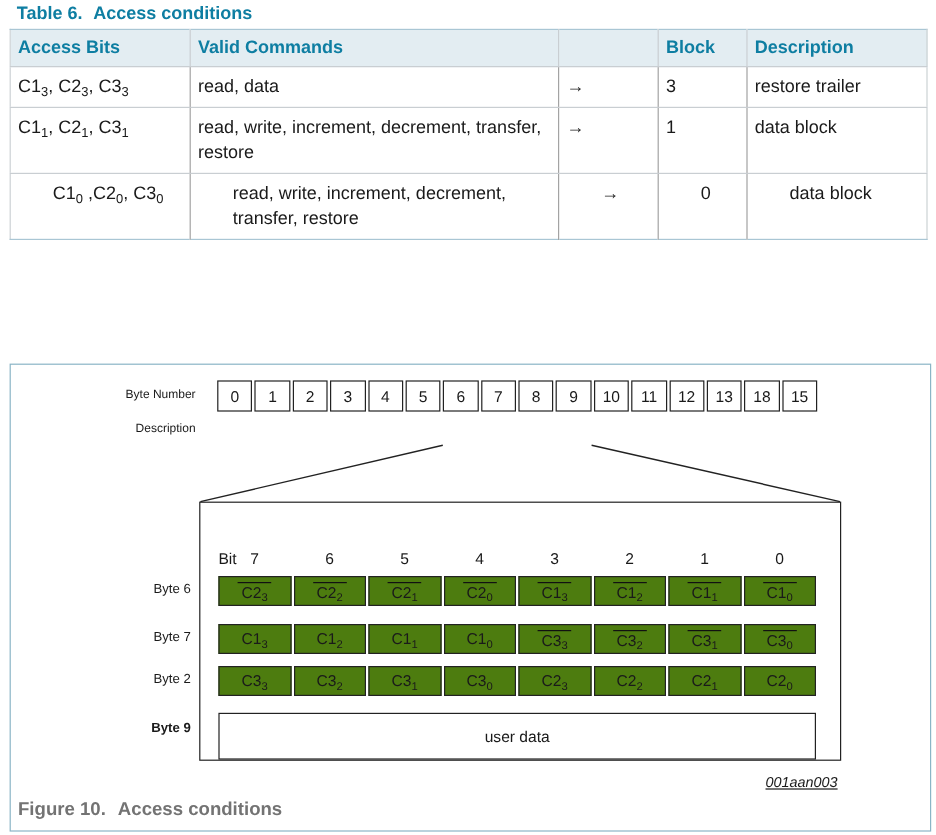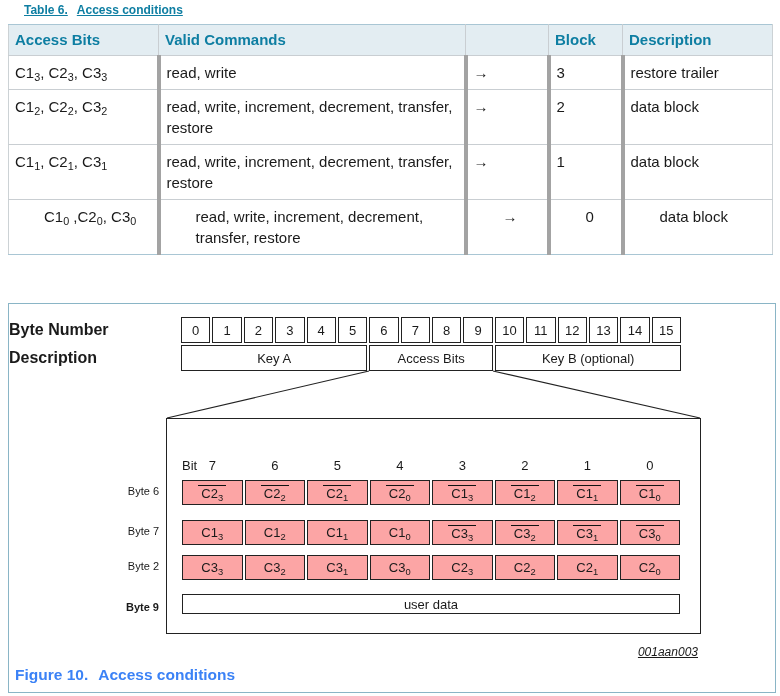--- a/index.html
+++ b/index.html
@@ -7,7 +7,7 @@
   #page{position:relative;width:780px;height:696px;background:#fff;overflow:hidden;}
 
   
-  .tbl-title{position:absolute;left:24px;top:3px;font-size:12px;font-weight:bold;color:#0e7ea2;text-decoration:underline;}
+  .tbl-title{position:absolute;left:14px;top:3px;font-size:15px;font-weight:bold;color:#0e7ea2;}
   .tbl-title .gap{display:inline-block;width:9px;}
   table.access{position:absolute;left:8px;top:24px;width:764px;border-collapse:collapse;table-layout:fixed;
     font-size:15px;border-top:1px solid #a9c6d4;border-bottom:1px solid #a9c6d4;

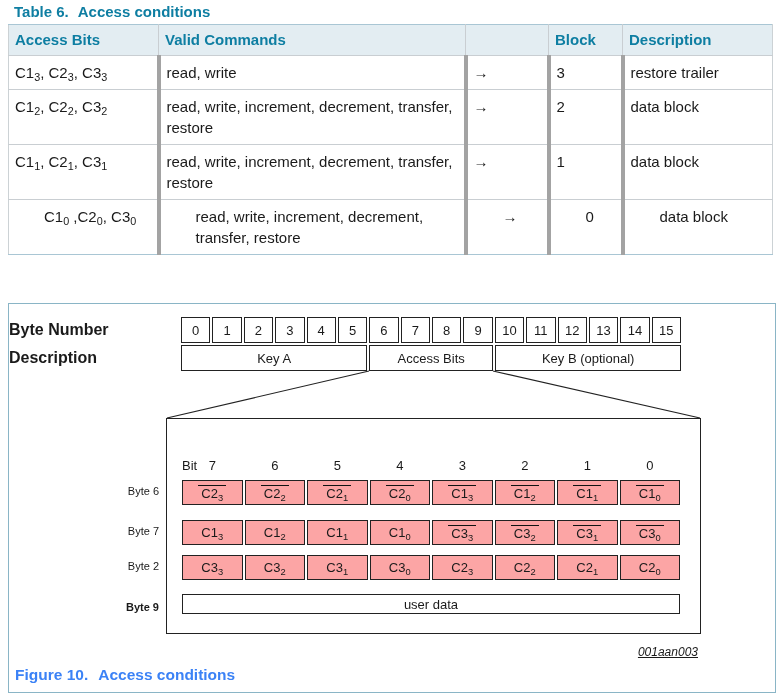--- a/index.html
+++ b/index.html
@@ -14,7 +14,7 @@
     border-left:1px solid #ccd2d5;border-right:1px solid #ccd2d5;}
   table.access th{background:#e3edf2;color:#0e7ea2;font-weight:bold;text-align:left;
     padding:5px 6px;border-right:1px solid #c9ced2;border-bottom:1px solid #c9ced2;line-height:20px;}
-  table.access td{vertical-align:top;padding:6px 6px;border-right:4px solid #a3a3a3;
+  table.access td{vertical-align:top;padding:6px 6px;border-right:1px solid #a3a3a3;
     border-bottom:1px solid #c9ced2;line-height:21px;}
   table.access th:last-child,table.access td:last-child{border-right:none;}
   table.access tr:last-child td{border-bottom:none;padding-left:35px;}

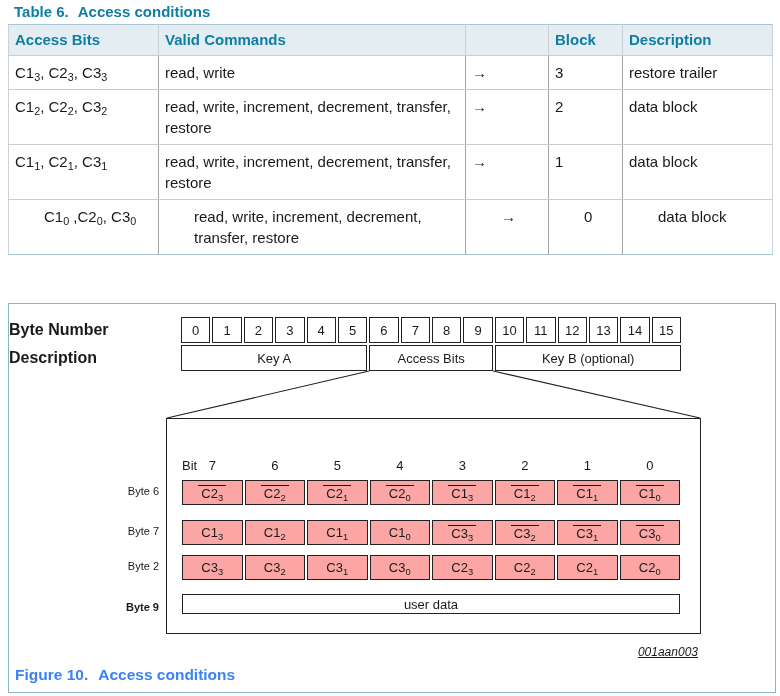--- a/index.html
+++ b/index.html
@@ -76,7 +76,7 @@
     <tbody>
         <tr>
           <td>C1<sub>3</sub>, C2<sub>3</sub>, C3<sub>3</sub></td>
-          <td>read, write</td>
+          <td>read, data</td>
           <td>→</td>
           <td>3</td>
           <td>restore trailer</td>

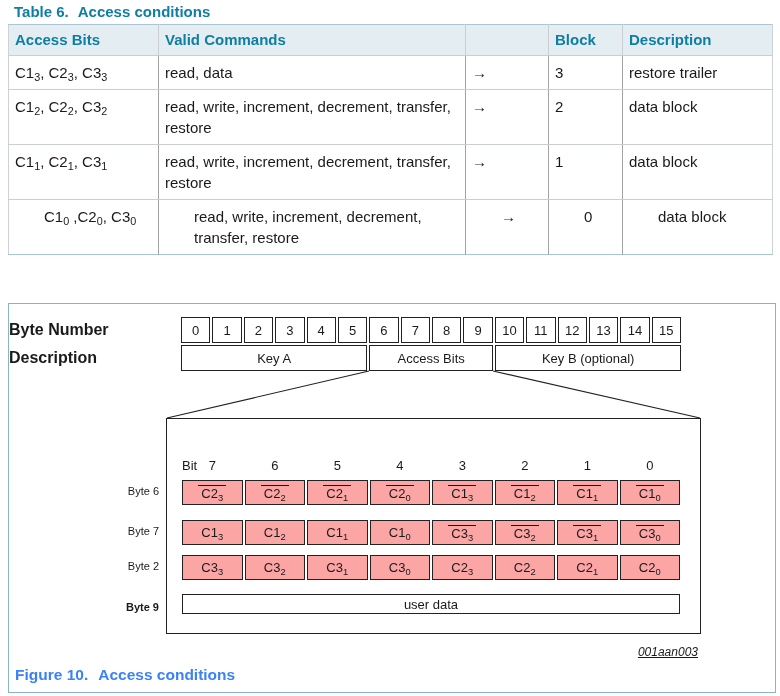--- a/index.html
+++ b/index.html
@@ -82,13 +82,6 @@
           <td>restore trailer</td>
         </tr>
         <tr>
-          <td>C1<sub>2</sub>, C2<sub>2</sub>, C3<sub>2</sub></td>
-          <td>read, write, increment, decrement, transfer, restore</td>
-          <td>→</td>
-          <td>2</td>
-          <td>data block</td>
-        </tr>
-        <tr>
           <td>C1<sub>1</sub>, C2<sub>1</sub>, C3<sub>1</sub></td>
           <td>read, write, increment, decrement, transfer, restore</td>
           <td>→</td>

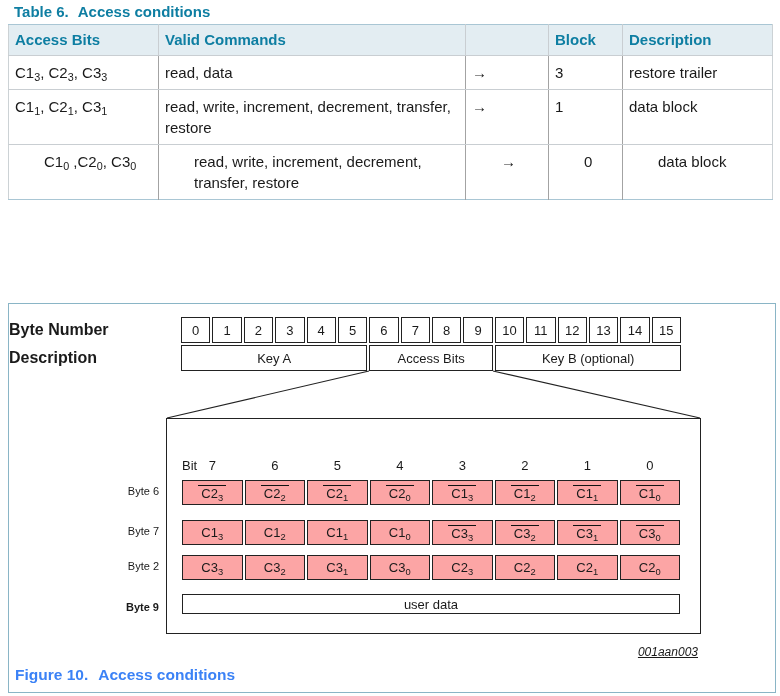--- a/index.html
+++ b/index.html
@@ -23,7 +23,7 @@
   
   .figure-box{position:absolute;left:8px;top:303px;width:766px;height:388px;border:1px solid #8ab5c6;}
   .fig-canvas{position:absolute;left:0;top:0;width:766px;height:386px;font-size:13px;}
-  .rowlabel{position:absolute;left:0;width:154px;font-size:16px;font-weight:bold;}
+  .rowlabel{position:absolute;left:0;width:154px;text-align:right;font-size:10px;}
   .bn-label{top:13px;height:26px;line-height:26px;}
   .desc-label{top:41px;height:26px;line-height:26px;}
   .bn-cells{position:absolute;left:172px;top:13px;width:500px;height:26px;display:flex;gap:2px;}

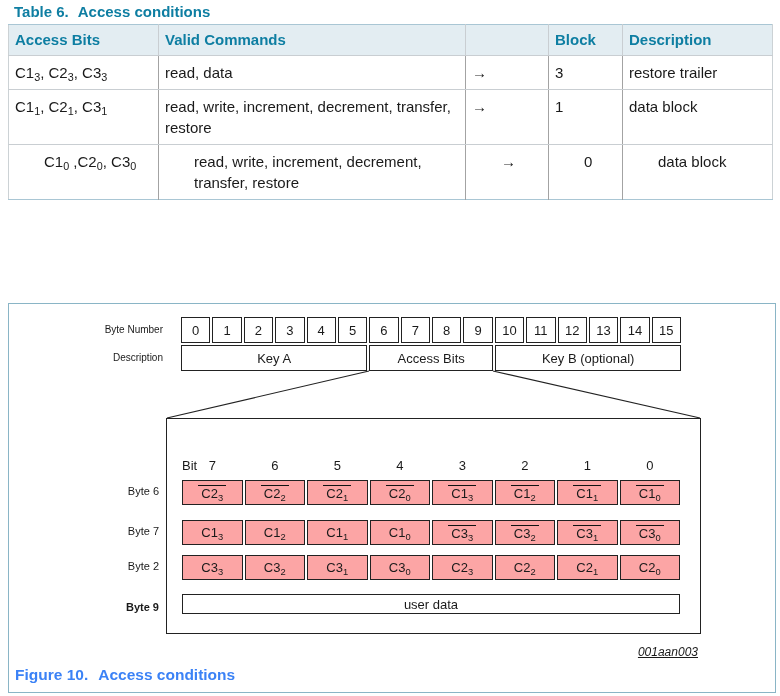--- a/index.html
+++ b/index.html
@@ -119,7 +119,7 @@
           <div class="bncell">11</div>
           <div class="bncell">12</div>
           <div class="bncell">13</div>
-          <div class="bncell">14</div>
+          <div class="bncell">18</div>
           <div class="bncell">15</div>
         </div>
       <div class="desc-cells">

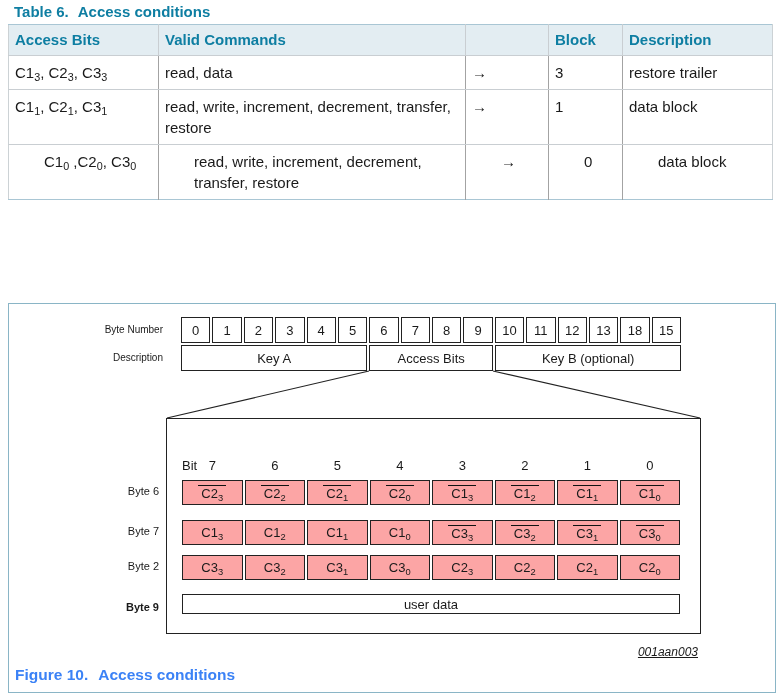--- a/index.html
+++ b/index.html
@@ -122,11 +122,6 @@
           <div class="bncell">18</div>
           <div class="bncell">15</div>
         </div>
-      <div class="desc-cells">
-          <div class="dsec" style="width: 186.4px;">Key A</div>
-          <div class="dsec" style="width: 123.6px;">Access Bits</div>
-          <div class="dsec" style="width: 186.4px;">Key B (optional)</div>
-        </div>
 
       <svg class="lines-svg" width="766" height="386">
         <line x1="360" y1="67" x2="158" y2="114" stroke="#222" stroke-width="1.2"></line>

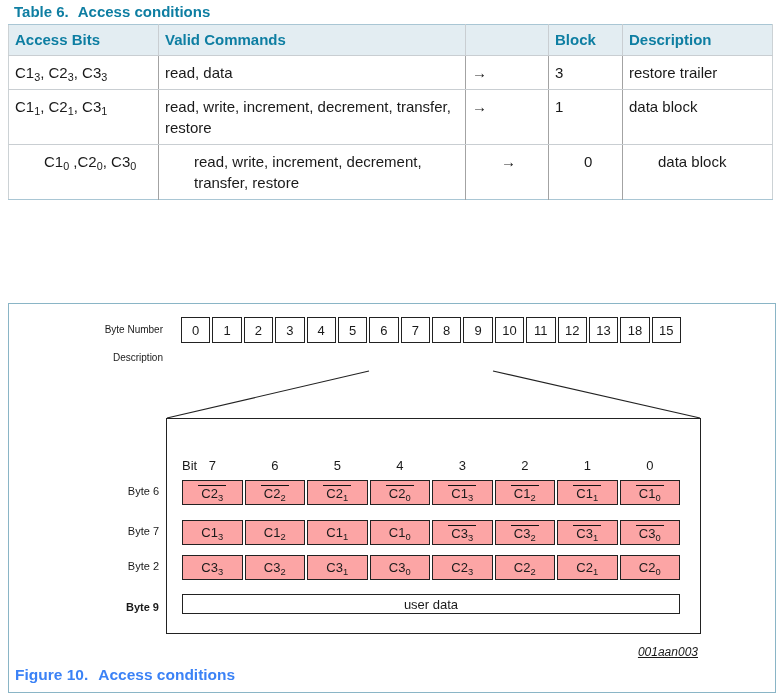--- a/index.html
+++ b/index.html
@@ -37,7 +37,7 @@
   .bit-nums{position:absolute;left:15px;top:38px;width:498px;height:17px;display:flex;gap:2px;}
   .bit-nums div{flex:1;text-align:center;line-height:17px;}
   .brow{position:absolute;left:15px;width:498px;height:25px;display:flex;gap:2px;}
-  .brow .cell{flex:1;border:1.3px solid #222;box-sizing:border-box;display:flex;align-items:center;justify-content:center;background:#fca5a5;}
+  .brow .cell{flex:1;border:1.3px solid #222;box-sizing:border-box;display:flex;align-items:center;justify-content:center;background:#4d7c0f;}
   .lab{display:inline-block;line-height:14px;}
   .lab.over{border-top:1.3px solid #111;padding:1px 3px 0 3px;}
   .userdata-box{position:absolute;left:15px;top:175px;width:498px;height:20px;border:1.3px solid #222;

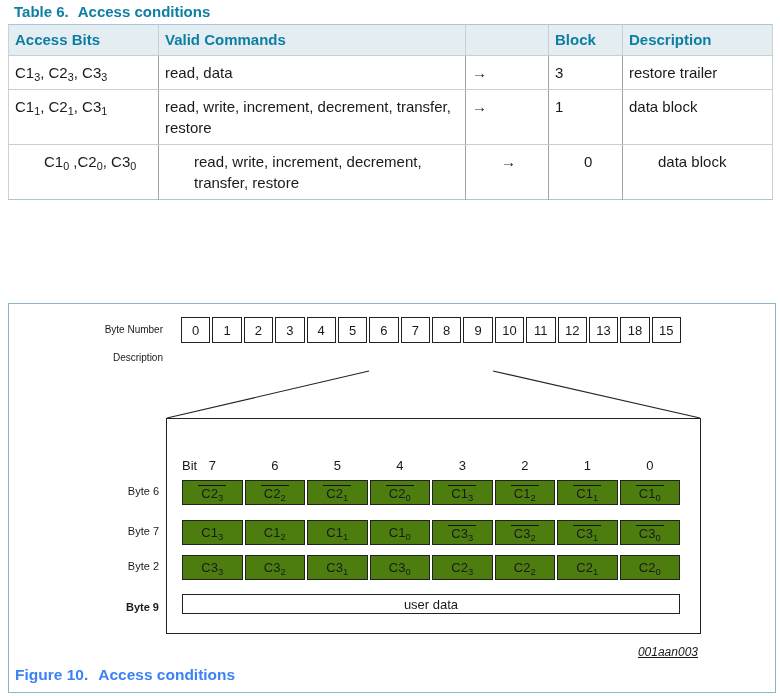--- a/index.html
+++ b/index.html
@@ -40,7 +40,7 @@
   .brow .cell{flex:1;border:1.3px solid #222;box-sizing:border-box;display:flex;align-items:center;justify-content:center;background:#4d7c0f;}
   .lab{display:inline-block;line-height:14px;}
   .lab.over{border-top:1.3px solid #111;padding:1px 3px 0 3px;}
-  .userdata-box{position:absolute;left:15px;top:175px;width:498px;height:20px;border:1.3px solid #222;
+  .userdata-box{position:absolute;left:15px;top:175px;width:498px;height:39px;border:1.3px solid #222;
     box-sizing:border-box;display:flex;align-items:center;justify-content:center;}
   .bytelabel{position:absolute;left:0;width:150px;text-align:right;font-size:11px;}
   .artwork-id{position:absolute;right:77px;top:341px;font-style:italic;font-size:12px;text-decoration:underline;}

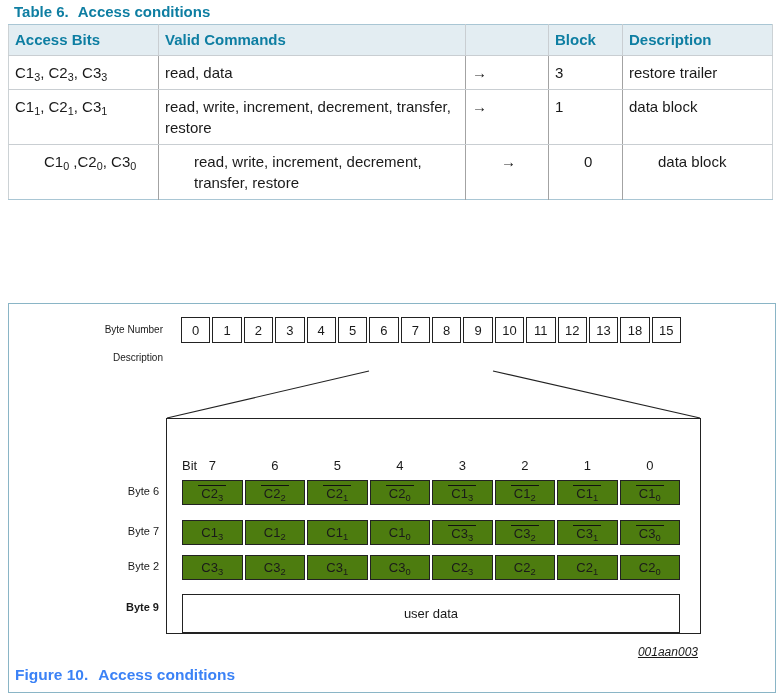--- a/index.html
+++ b/index.html
@@ -44,7 +44,7 @@
     box-sizing:border-box;display:flex;align-items:center;justify-content:center;}
   .bytelabel{position:absolute;left:0;width:150px;text-align:right;font-size:11px;}
   .artwork-id{position:absolute;right:77px;top:341px;font-style:italic;font-size:12px;text-decoration:underline;}
-  .fig-caption{position:absolute;left:6px;top:362px;font-size:15.5px;font-weight:bold;color:#3b82f6;}
+  .fig-caption{position:absolute;left:6px;top:362px;font-size:15.5px;font-weight:bold;color:#737373;}
   .fig-caption .gap{display:inline-block;width:10px;}
 </style>
 </head>

